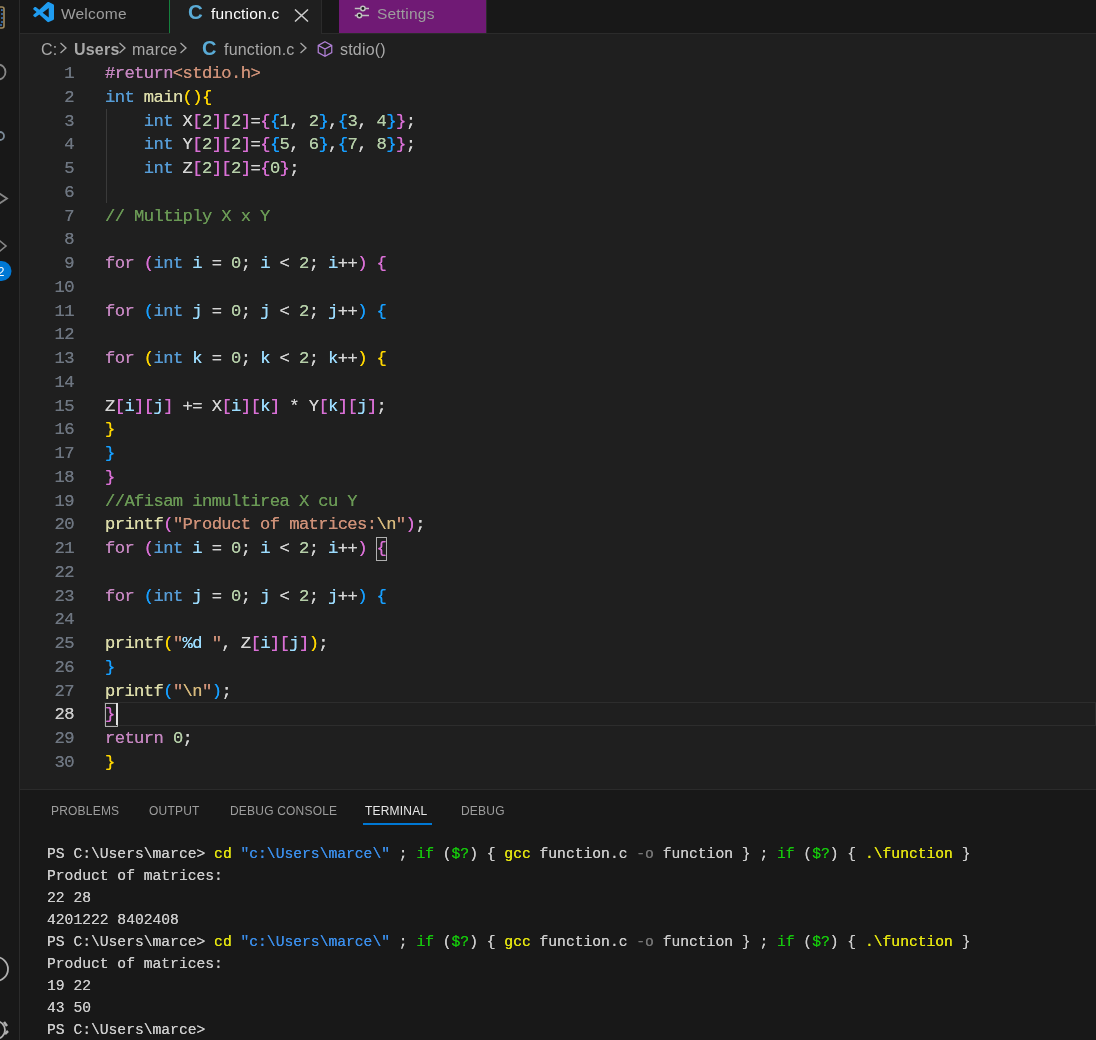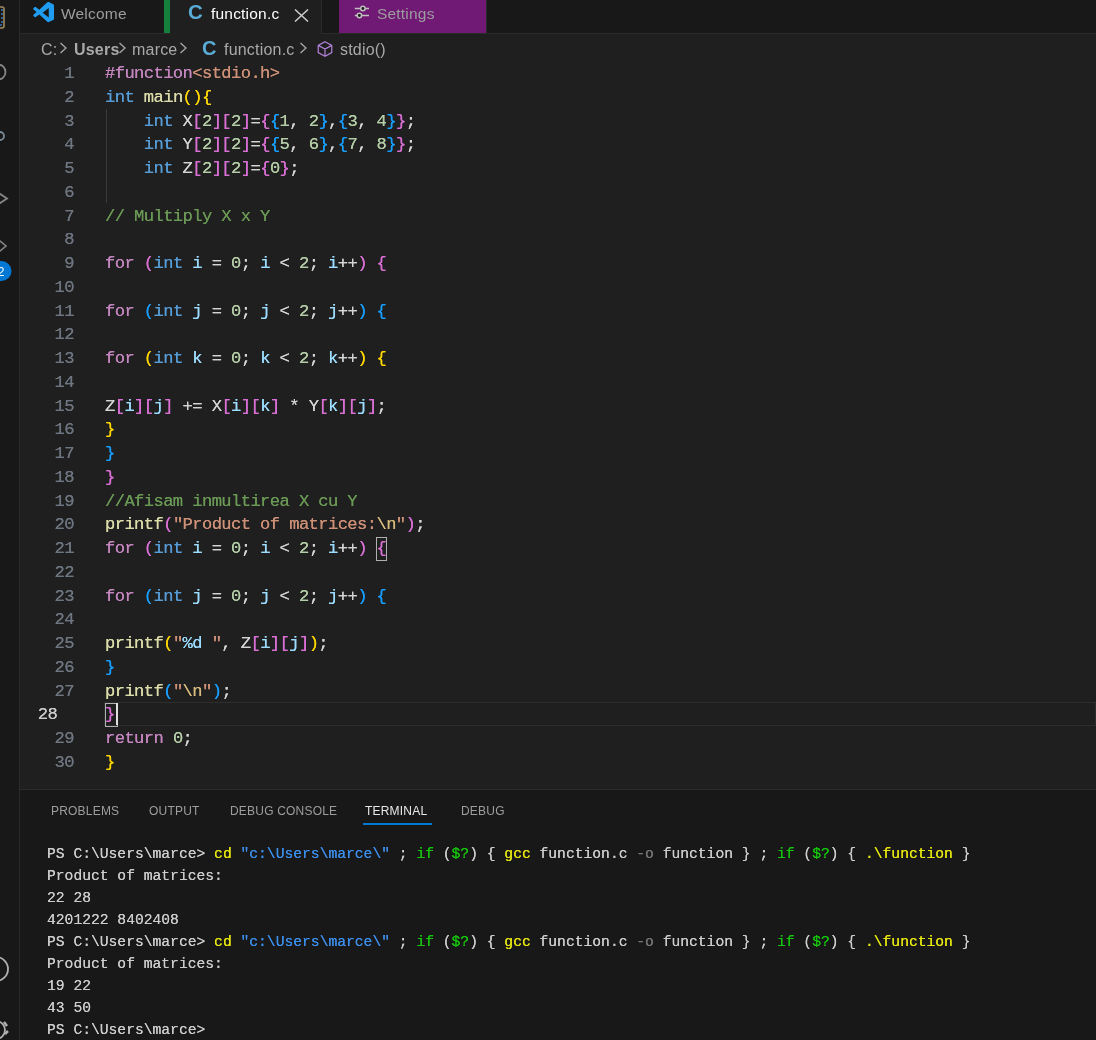--- a/index.html
+++ b/index.html
@@ -21,7 +21,7 @@
 <div class="abs" style="left:0;top:0;width:1096px;height:33px;background:#181818;"></div>
 <div class="abs" style="left:0;top:33px;width:1096px;height:1px;background:#2b2b2b;"></div>
 
-<div class="abs" style="left:21px;top:0;width:149px;height:33px;background:#181818;border-right:6px solid #15803d;">
+<div class="abs" style="left:21px;top:0;width:149px;height:33px;background:#181818;border-right:1px solid #15803d;">
   <svg class="abs" style="left:12px;top:2px;" width="21" height="21" viewBox="0 0 100 100">
     <path fill="#1f9cf0" d="M96.5 10.8 75 .4c-2.3-1.1-5-.6-6.8 1.2L29.9 36.9 13.2 24.2c-1.6-1.2-3.7-1.1-5.2.2L2.2 29.6c-1.7 1.5-1.7 4.2 0 5.7L16.8 48 2.2 60.7c-1.7 1.5-1.7 4.2 0 5.7l5.8 5.2c1.5 1.3 3.6 1.4 5.2.2l16.7-12.7 38.3 35.3c1.8 1.8 4.5 2.3 6.8 1.2l21.5-10.4c2.1-1 3.5-3.2 3.5-5.6V16.4c0-2.4-1.4-4.6-3.5-5.6zM75 73.3 45.9 51.2 75 29.1v44.2z"></path>
   </svg>

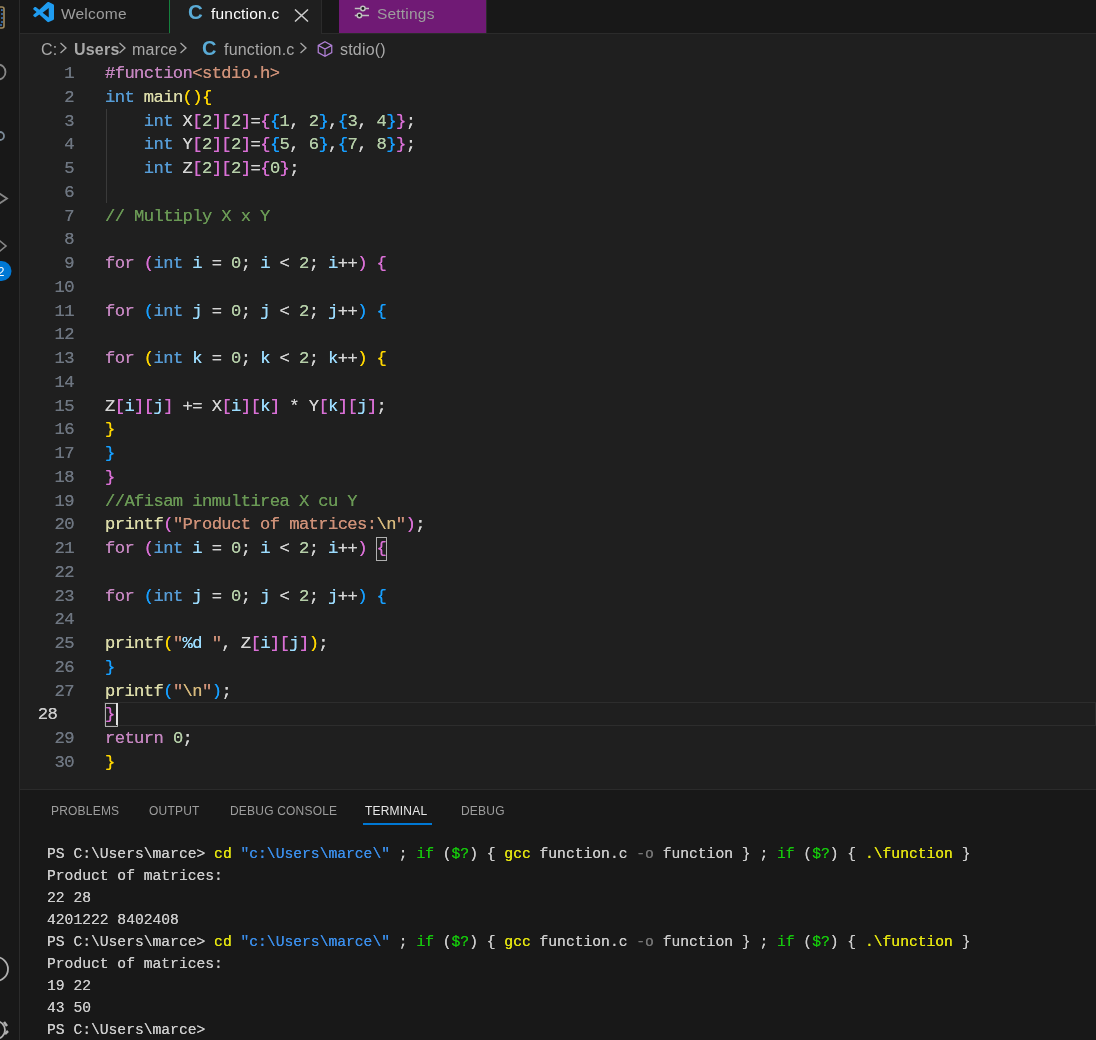--- a/index.html
+++ b/index.html
@@ -109,7 +109,7 @@
 </div>
 
 <div class="abs mono" id="code" style="left:105px;top:62px;font-size:17.2px;letter-spacing:-0.62px;line-height:23.75px;color:#d4d4d4;">
-<div><span class="k">#function</span><span class="s">&lt;stdio.h&gt;</span></div>
+<div><span class="k">#return</span><span class="s">&lt;stdio.h&gt;</span></div>
 <div><span class="t">int</span> <span class="f">main</span><span class="y">(){</span></div>
 <div>    <span class="t">int</span> X<span class="p">[</span><span class="n">2</span><span class="p">][</span><span class="n">2</span><span class="p">]</span>=<span class="p">{</span><span class="b">{</span><span class="n">1</span>, <span class="n">2</span><span class="b">}</span>,<span class="b">{</span><span class="n">3</span>, <span class="n">4</span><span class="b">}</span><span class="p">}</span>;</div>
 <div>    <span class="t">int</span> Y<span class="p">[</span><span class="n">2</span><span class="p">][</span><span class="n">2</span><span class="p">]</span>=<span class="p">{</span><span class="b">{</span><span class="n">5</span>, <span class="n">6</span><span class="b">}</span>,<span class="b">{</span><span class="n">7</span>, <span class="n">8</span><span class="b">}</span><span class="p">}</span>;</div>

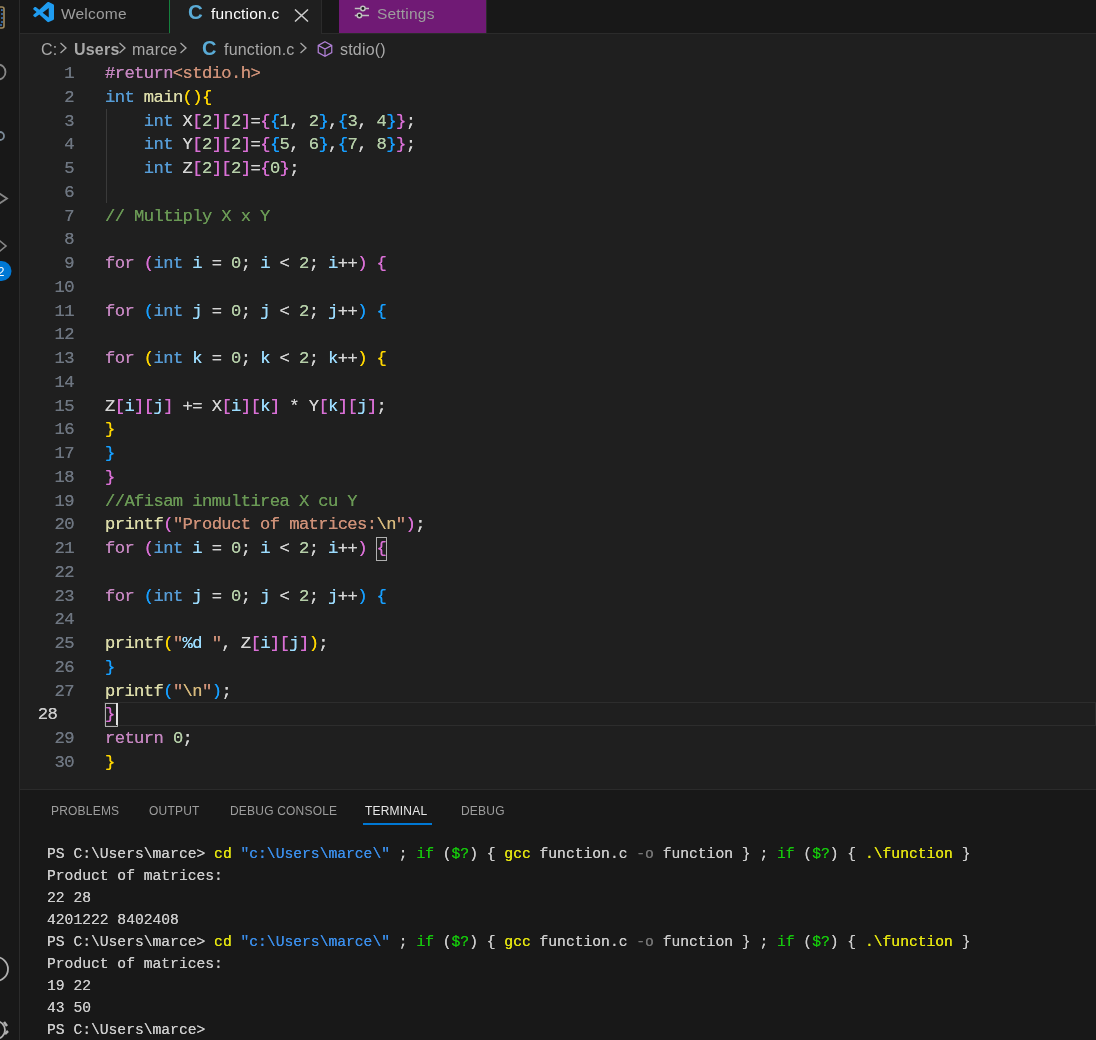--- a/index.html
+++ b/index.html
@@ -103,7 +103,7 @@
       <div>25</div>
       <div>26</div>
       <div>27</div>
-      <div style="color:#cccccc;text-align:center;">28</div>
+      <div style="color:#cccccc;">28</div>
       <div>29</div>
       <div>30</div>
 </div>

